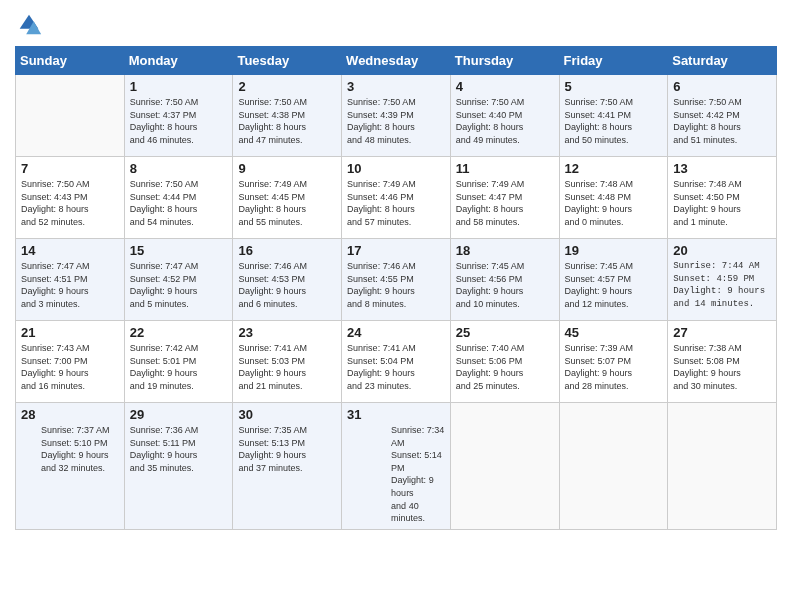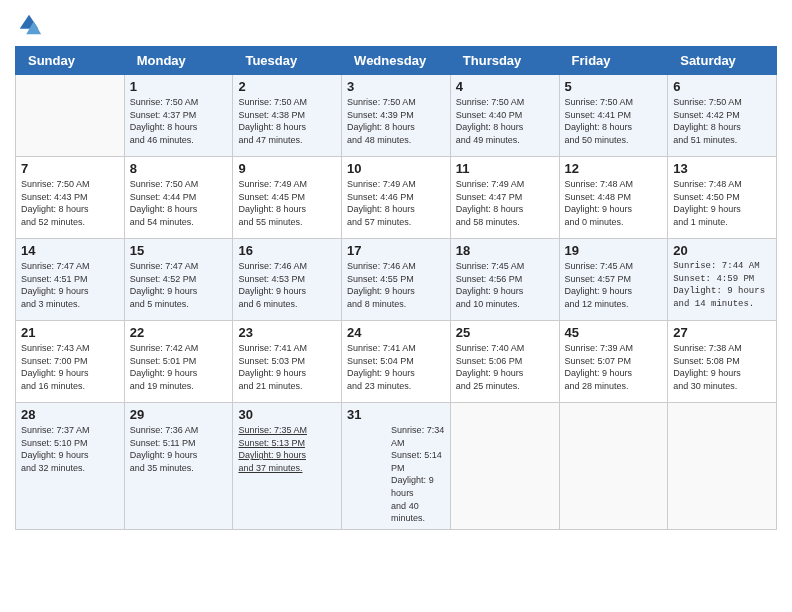--- a/index.html
+++ b/index.html
@@ -61,7 +61,7 @@
       color: #fff;
       font-size: 13px;
       font-weight: bold;
-      padding: 6px 12px;
+      padding: 6px 4px;
       text-align: left;
       border: 1px solid #2e6db4;
     }

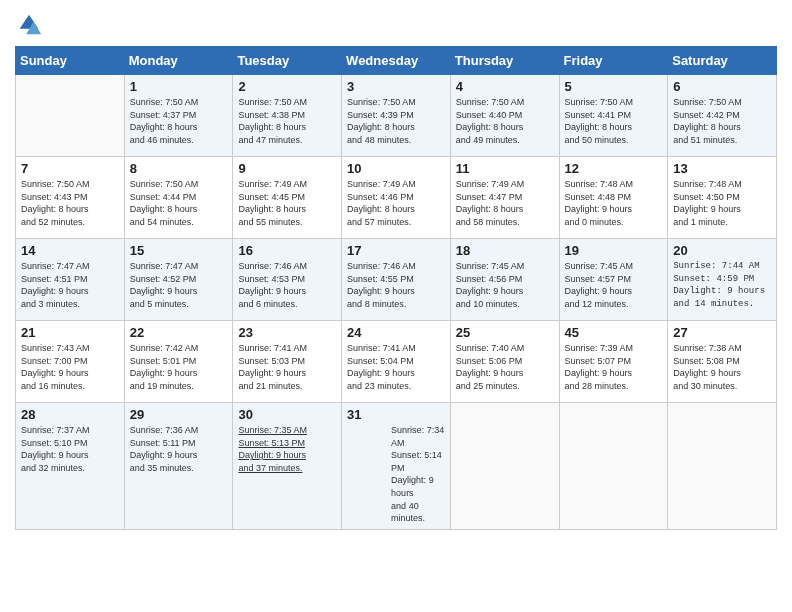--- a/index.html
+++ b/index.html
@@ -328,7 +328,7 @@
         <tr>
           <td>
             <span class="day-number">28</span>
-            <div class="day-info" style="white-space: pre-line;">Sunrise: 7:37 AM
+            <div class="day-info" style="white-space: pre-line; margin-left: 20px;">Sunrise: 7:37 AM
 Sunset: 5:10 PM
 Daylight: 9 hours
 and 32 minutes.</div>

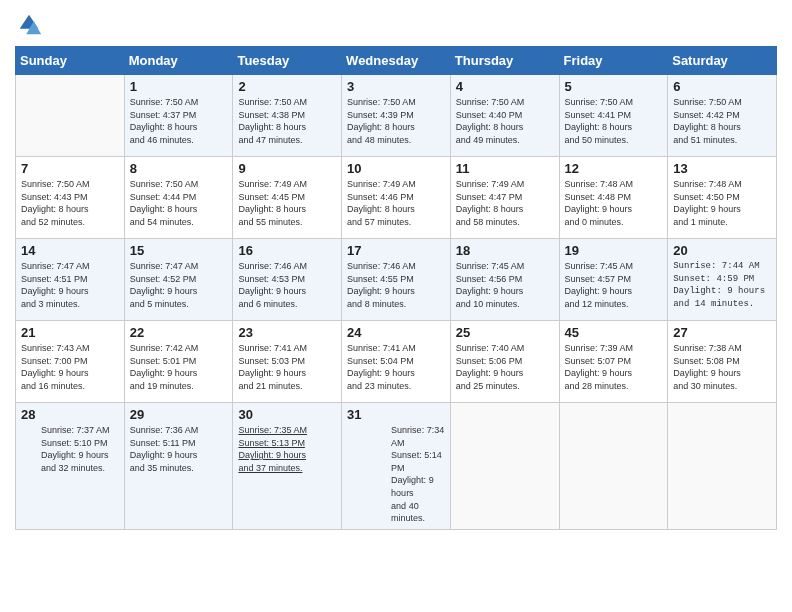--- a/index.html
+++ b/index.html
@@ -342,7 +342,7 @@
           </td>
           <td>
             <span class="day-number">30</span>
-            <div class="day-info" style="white-space: pre-line; text-decoration: underline;">Sunrise: 7:35 AM
+            <div class="day-info" style="white-space: pre-line;">Sunrise: 7:35 AM
 Sunset: 5:13 PM
 Daylight: 9 hours
 and 37 minutes.</div>

